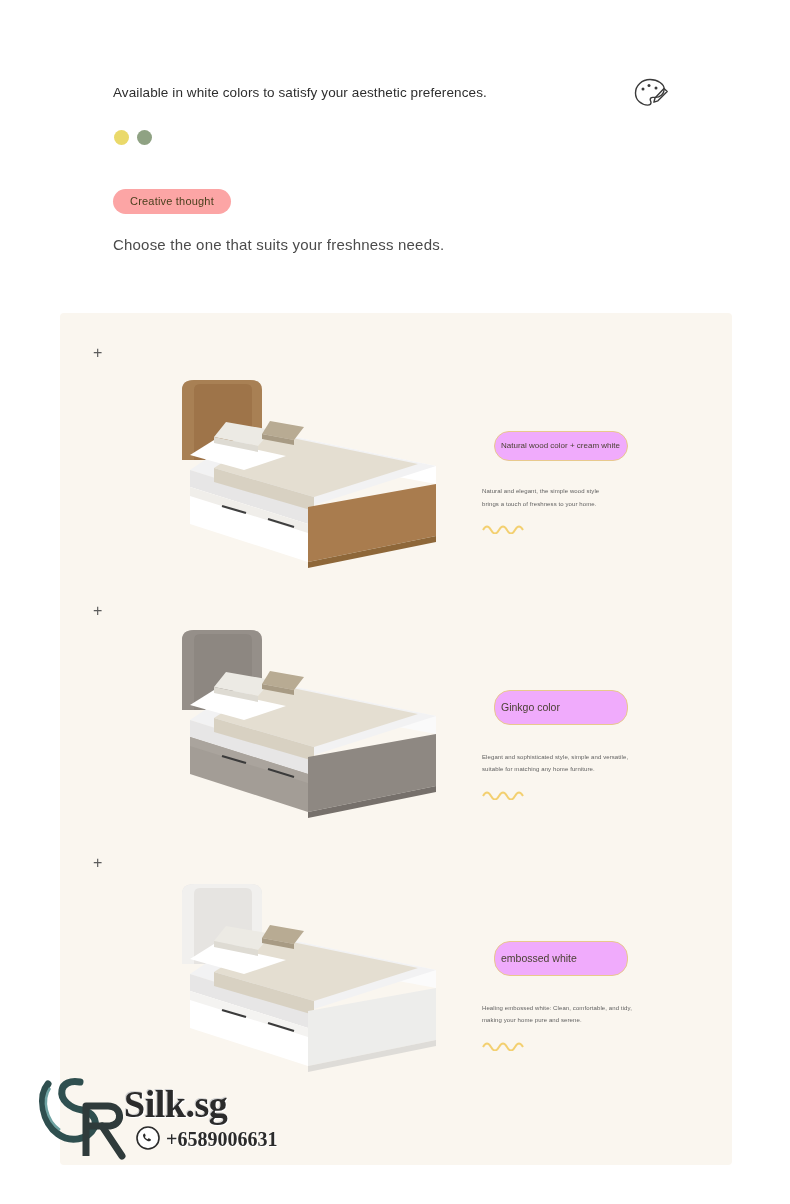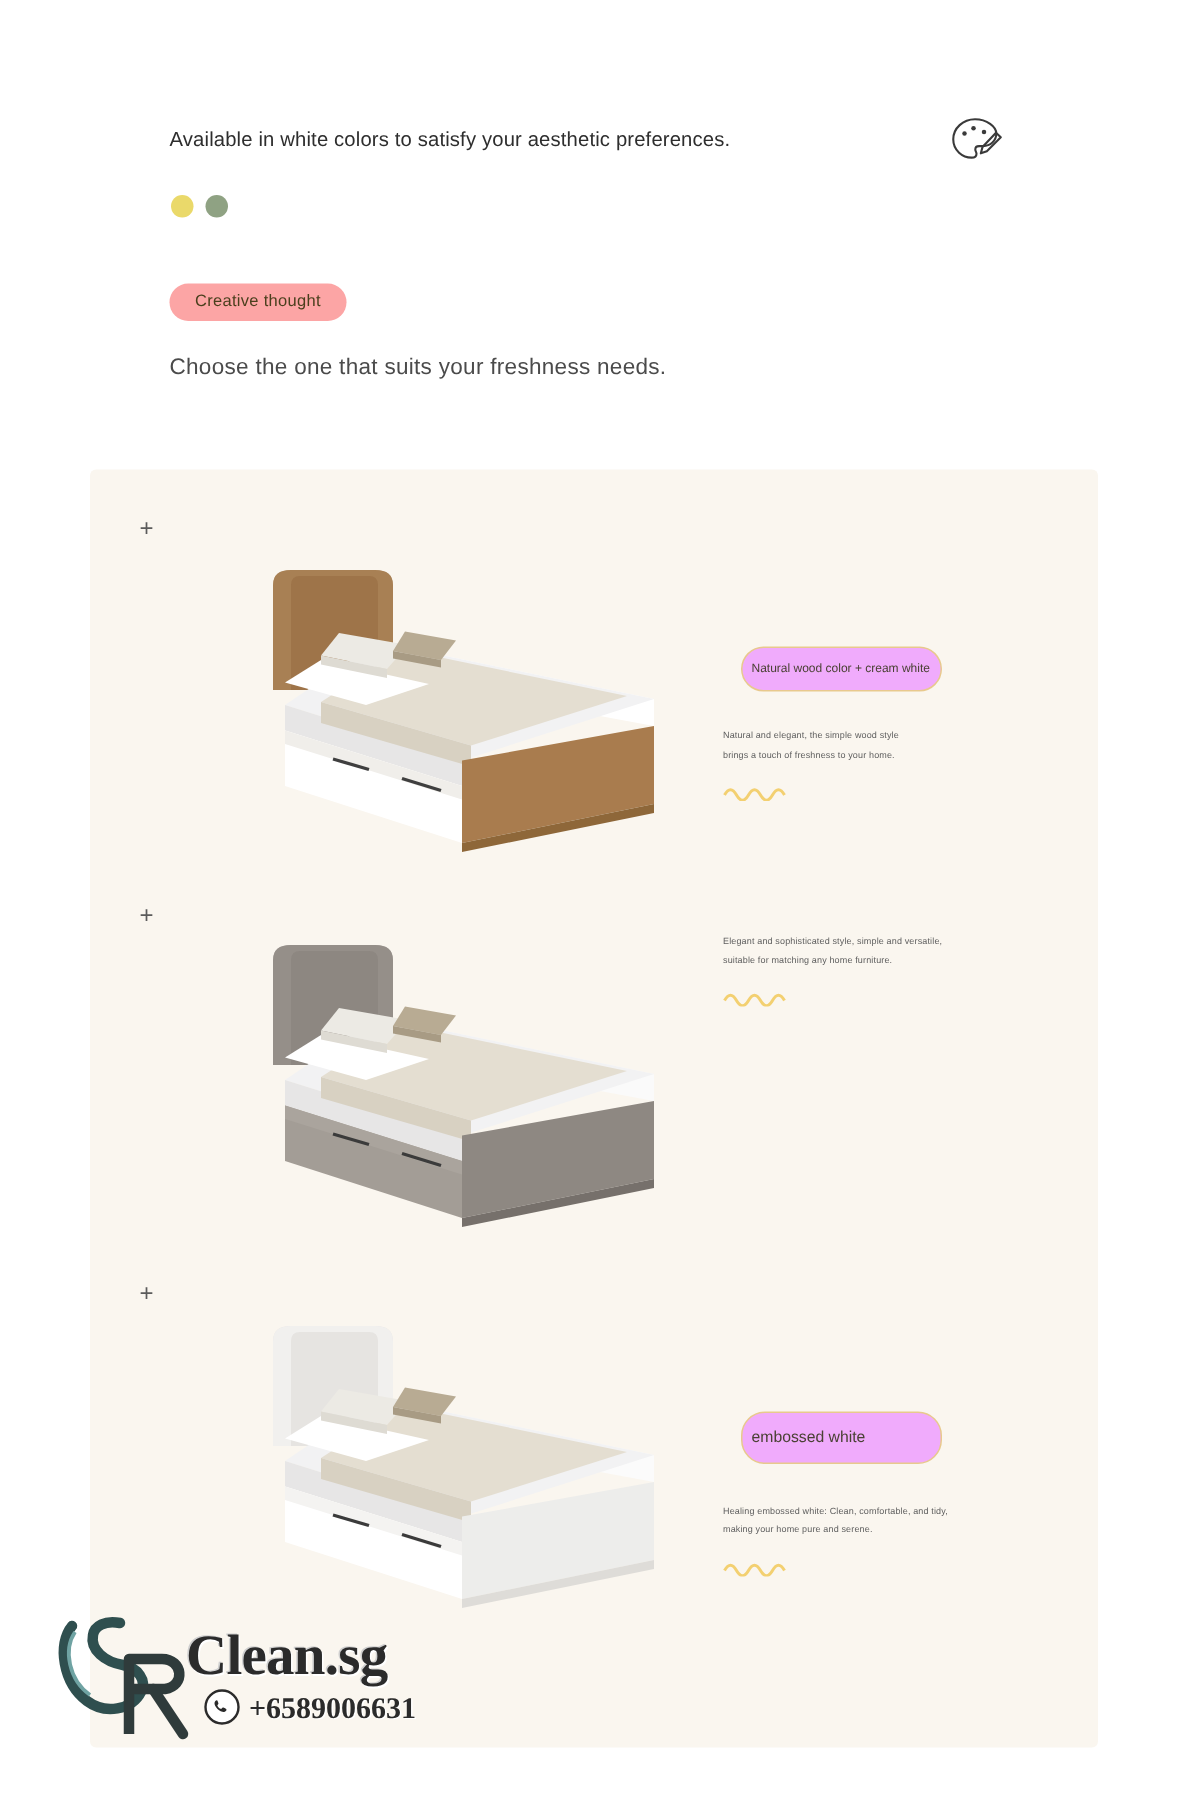--- a/index.html
+++ b/index.html
@@ -290,6 +290,7 @@
     </div>
 
     <div class="info r2">
+      <div class="name-pill big">Ginkgo color</div>
       <div class="desc">
         <div>Elegant and sophisticated style, simple and versatile,</div>
         <div>suitable for matching any home furniture.</div>

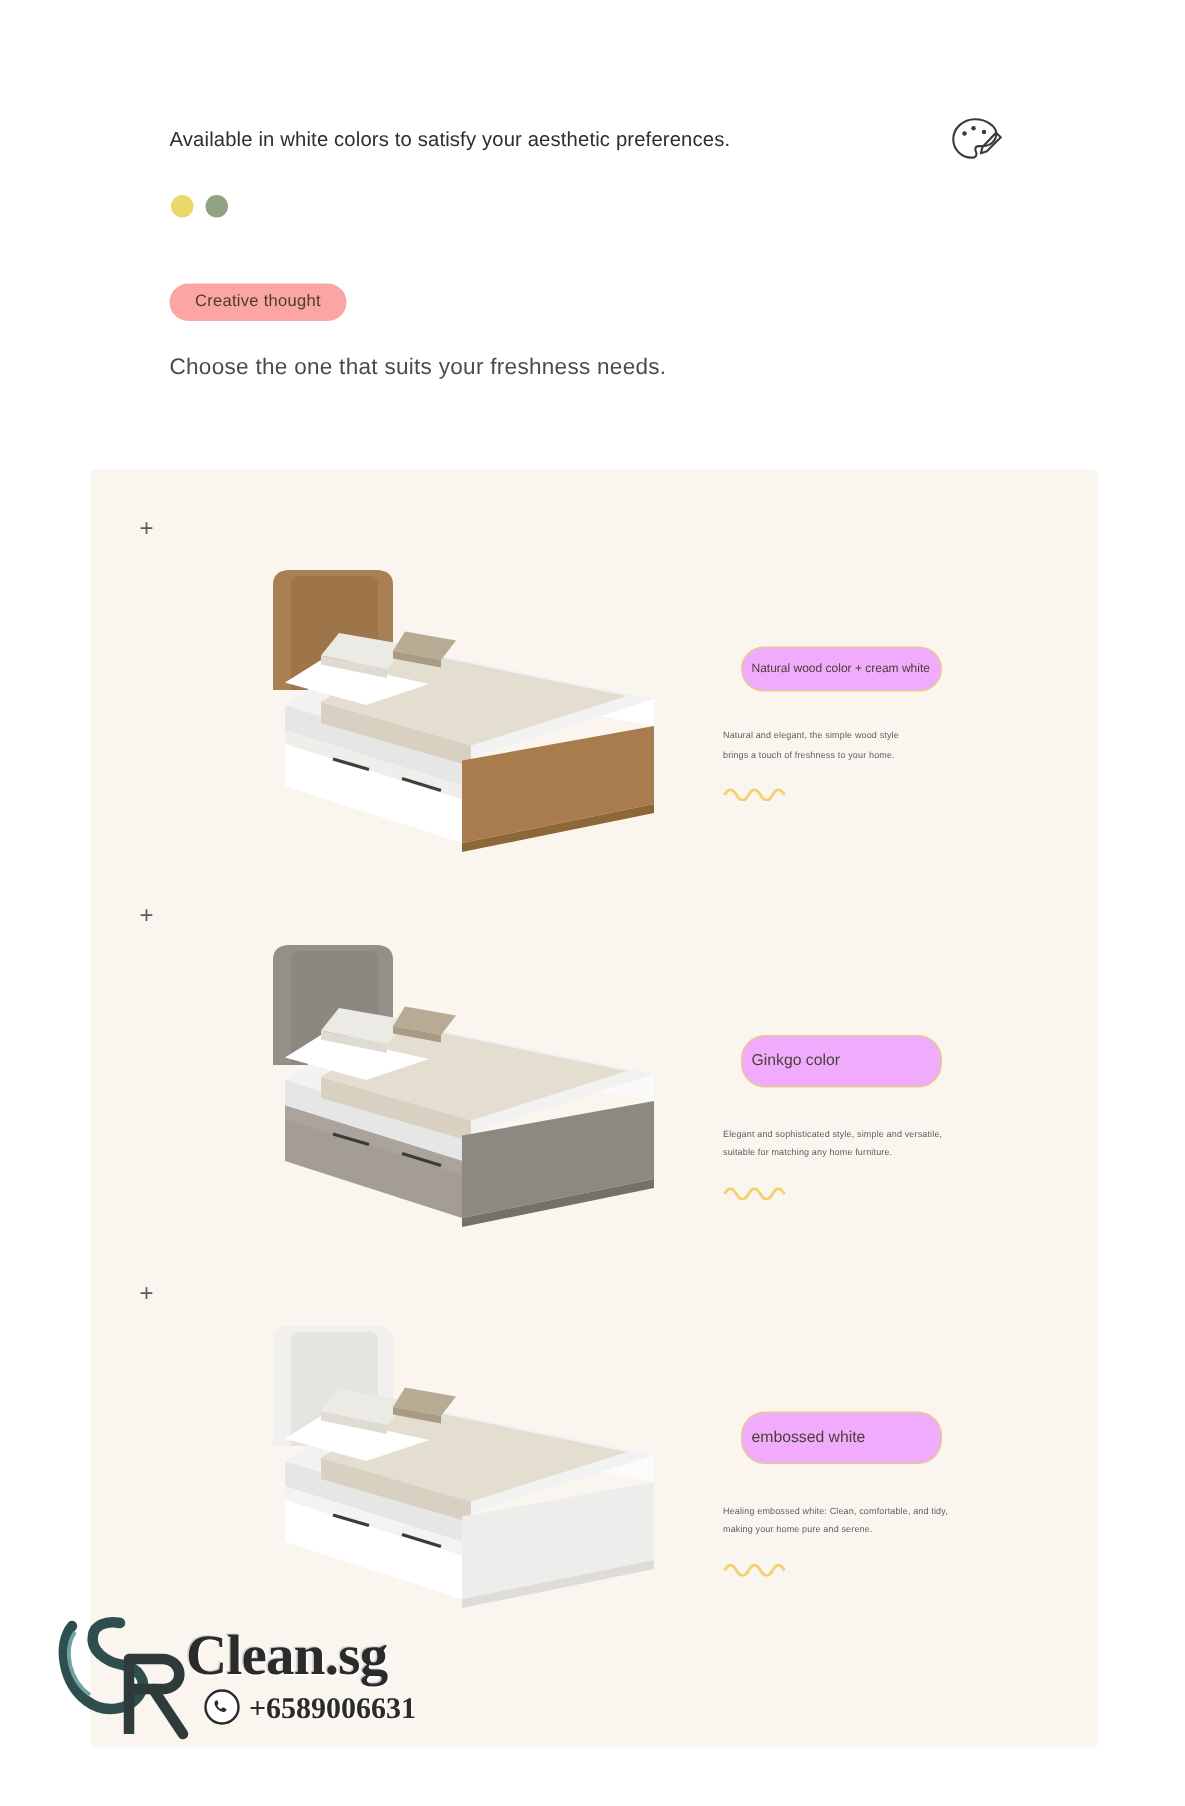--- a/index.html
+++ b/index.html
@@ -347,7 +347,7 @@
     <path d="M50 80 L50 30 L72 30 C86 30 88 48 74 50 L50 50" fill="none" stroke="#2f3b3b" stroke-width="7" stroke-linejoin="round"></path>
     <path d="M66 50 L86 80" fill="none" stroke="#2f3b3b" stroke-width="7" stroke-linecap="round"></path>
   </svg>
-  <div class="wm-text">Clean.sg</div>
+  <div class="wm-text">Silk.sg</div>
   <svg style="position:absolute;left:100px;top:50px" width="24" height="24" viewBox="0 0 24 24">
     <circle cx="12" cy="12" r="11" fill="#ffffff" stroke="#2b2b2b" stroke-width="1.6"></circle>
     <path d="M8.5 7.5c.6 0 .9 1.5 1.1 2 .2.5-.4.9-.6 1.2-.2.3 0 .7.6 1.4.6.7 1.3 1 1.7 1.1.4.1.7-.4 1-.7.3-.3.6-.2 1 0 .4.2 1.7.8 1.7 1.3 0 .5-.7 1.4-1.7 1.5-1 .1-2.9-.6-4.3-2-1.4-1.4-2.1-3.1-2-4 .1-.9.9-1.8 1.5-1.8z" fill="#2b2b2b"></path>

